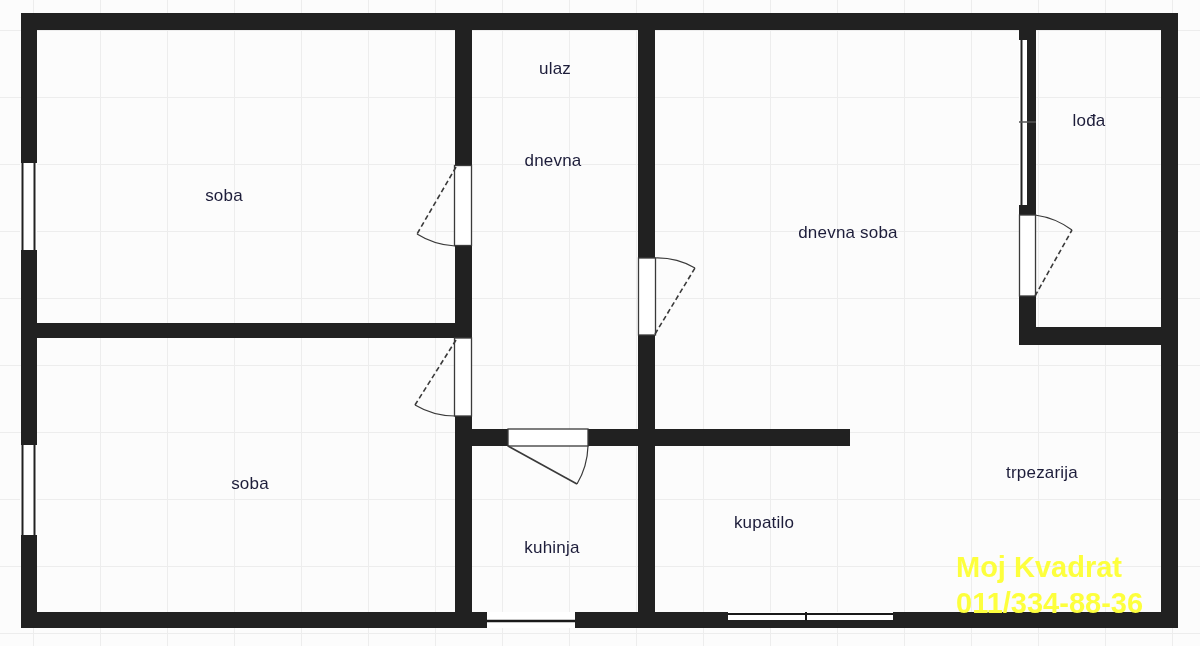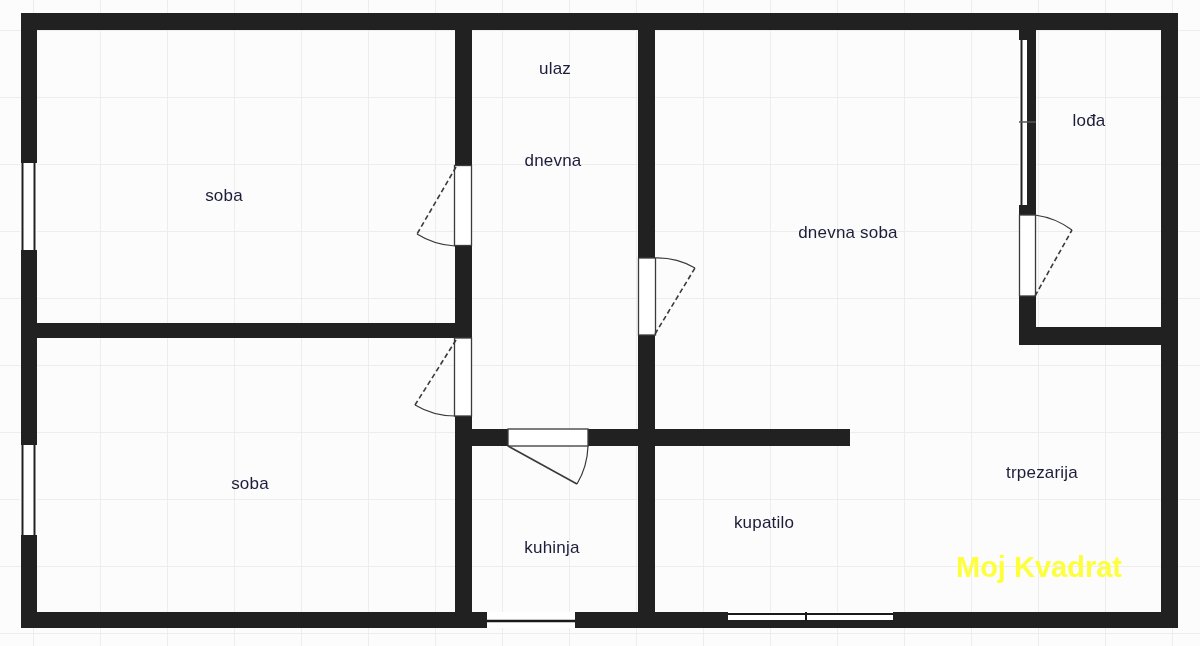--- a/index.html
+++ b/index.html
@@ -149,6 +149,7 @@
 
   <div class="watermark">
     <div>Moj Kvadrat</div>
+    <div>011/334-88-36</div>
   </div>
 
 </div>

